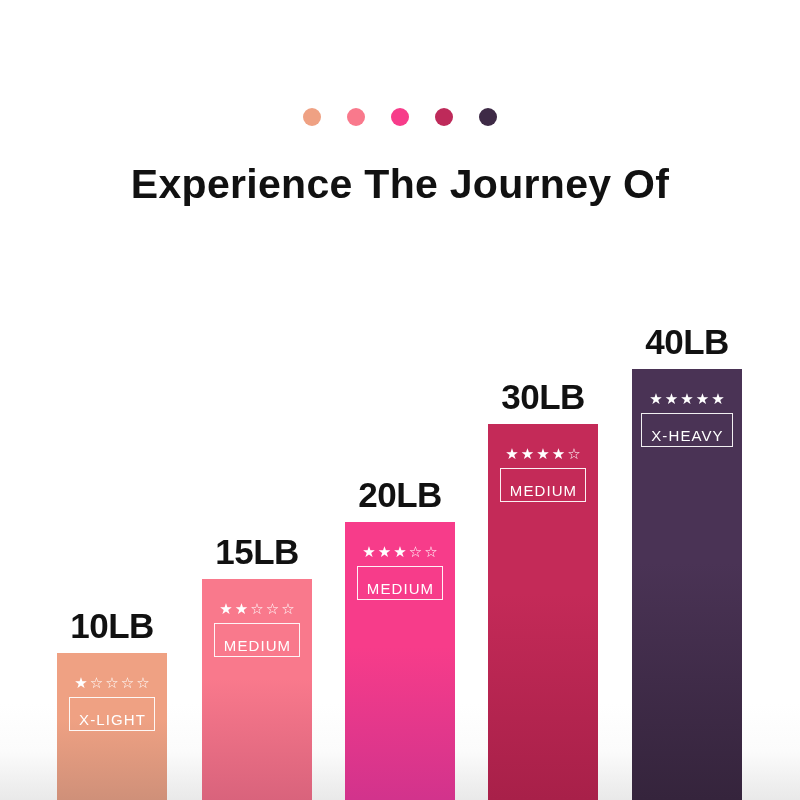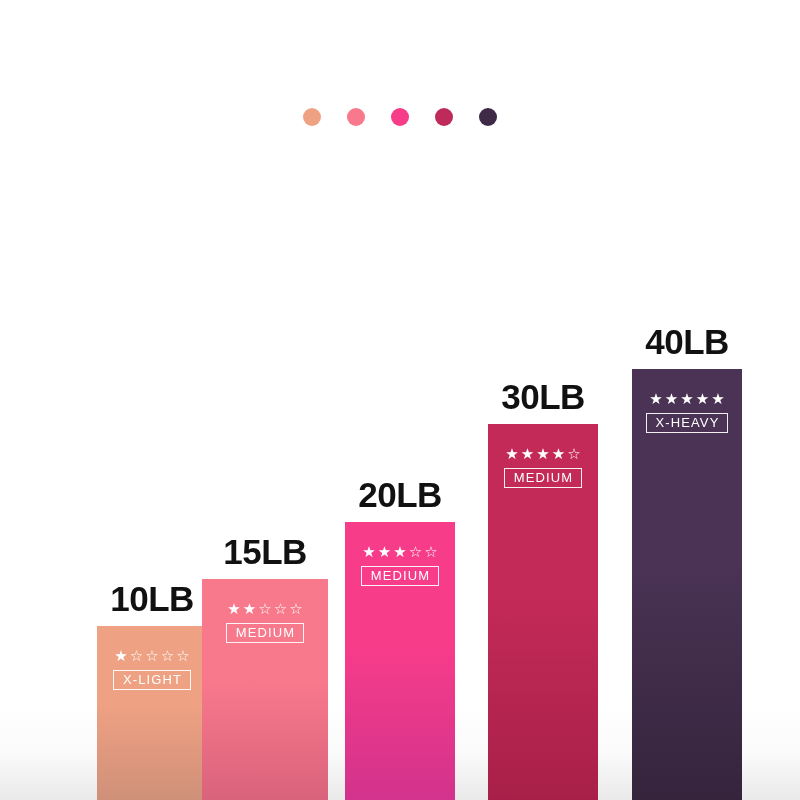--- a/index.html
+++ b/index.html
@@ -129,6 +129,7 @@
     </div>
 
   <div class="headline">
+    <span class="line">Experience The Journey Of</span>
   </div>
 
   <div class="chart" id="chart">

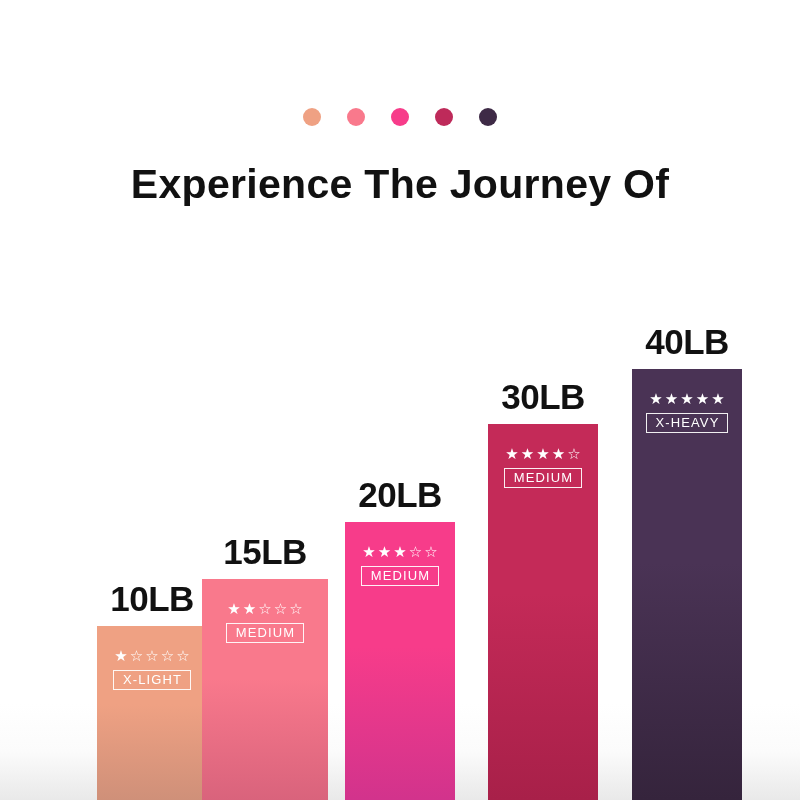--- a/index.html
+++ b/index.html
@@ -108,9 +108,9 @@
   .badge {
     border: 1.5px solid rgba(255,255,255,0.92);
     color: #ffffff;
-    font-size: 13px;
+    font-size: 15px;
     letter-spacing: 1.1px;
-    padding: 2px 8px 3px 9px;
+    padding: 14px 8px 3px 9px;
     white-space: nowrap;
     line-height: 1;
   }

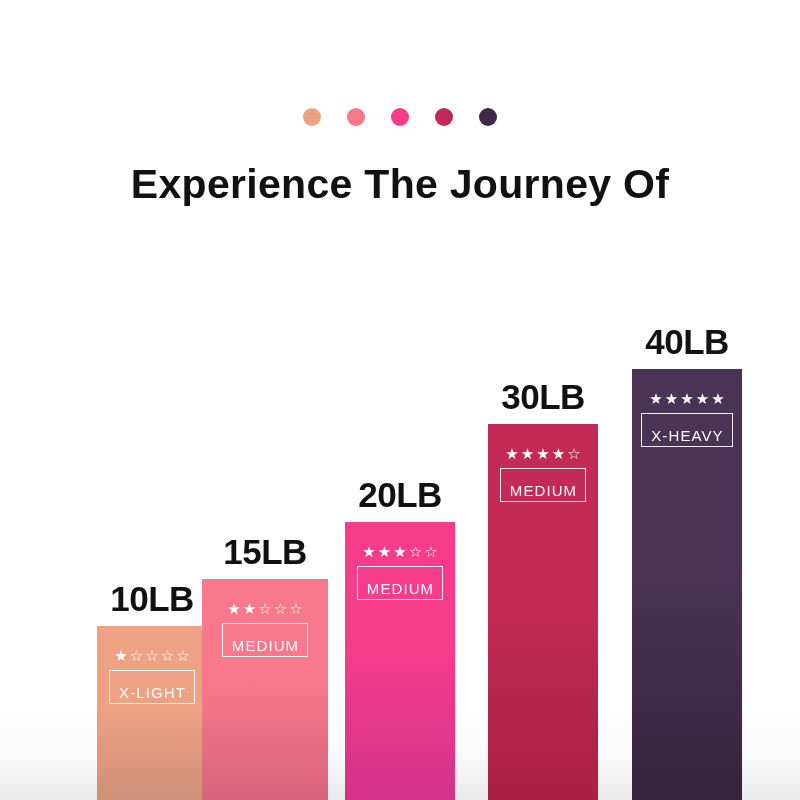--- a/index.html
+++ b/index.html
@@ -148,7 +148,7 @@
           </div>
         </div>
       </div>
-      <div class="bar-group" style="left: 202px; width: 126px; height: 221px;">
+      <div class="bar-group" style="left: 202px; width: 110px; height: 221px;">
         <div class="bar-label">15LB</div>
         <div class="bar" style="background: linear-gradient(rgb(249, 121, 140) 0%, rgb(249, 121, 140) 45%, rgb(217, 99, 124) 100%);">
           <div class="bar-badge-area">

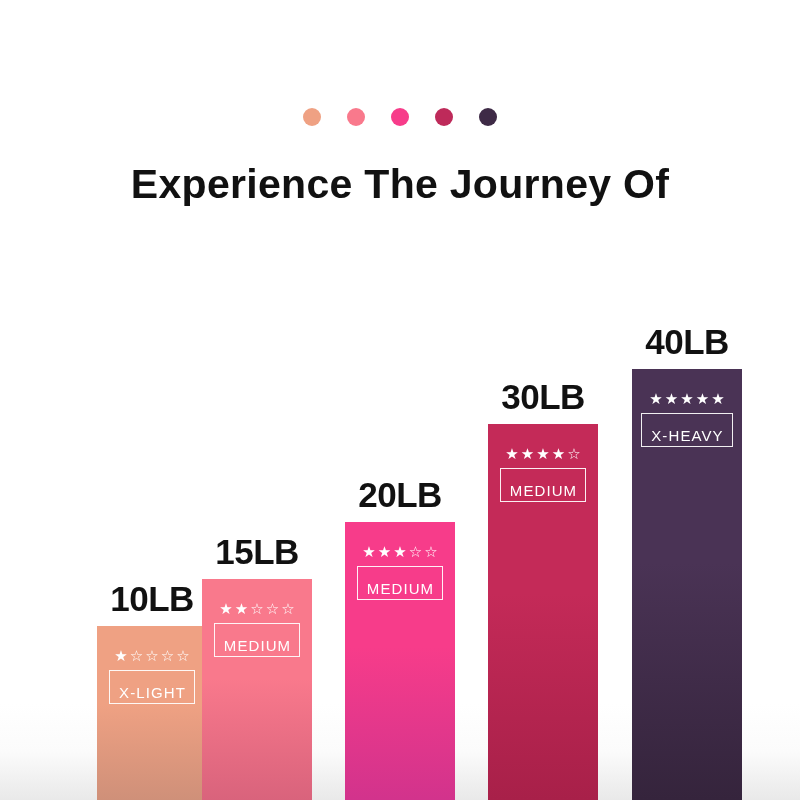--- a/index.html
+++ b/index.html
@@ -133,7 +133,7 @@
   </div>
 
   <div class="chart" id="chart">
-      <div class="bar-group" style="left: 57px; width: 110px; height: 174px; margin-left: 40px;">
+      <div class="bar-group" style="left: 57px; width: 110px; height: 147px;">
         <div class="bar-label">10LB</div>
         <div class="bar" style="background: linear-gradient(rgb(239, 161, 131) 0%, rgb(239, 161, 131) 45%, rgb(207, 144, 121) 100%);">
           <div class="bar-badge-area">

